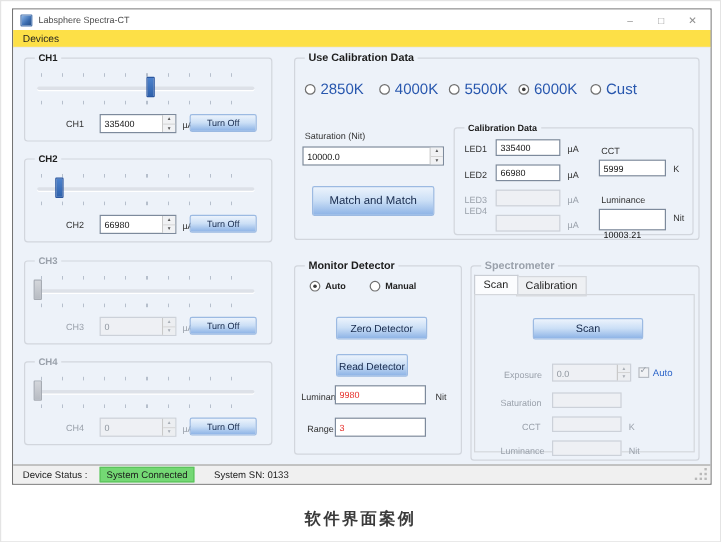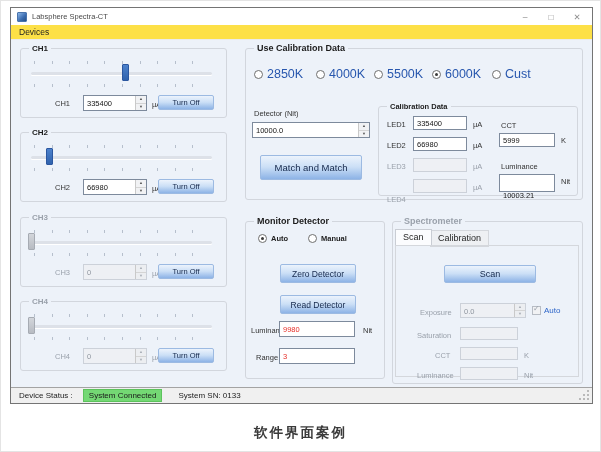--- a/index.html
+++ b/index.html
@@ -247,7 +247,7 @@
         <span class="rlabel">Cust</span>
       </div>
 
-      <span class="sl" style="left:8px; top:60px;">Detector (Nit)</span>
+      <span class="sl" style="left:8px; top:60px;">Saturation (Nit)</span>
       <div class="spin" style="left:6px; top:73px; width:118px;">
         <span class="val">10000.0</span>
         <span class="btns">

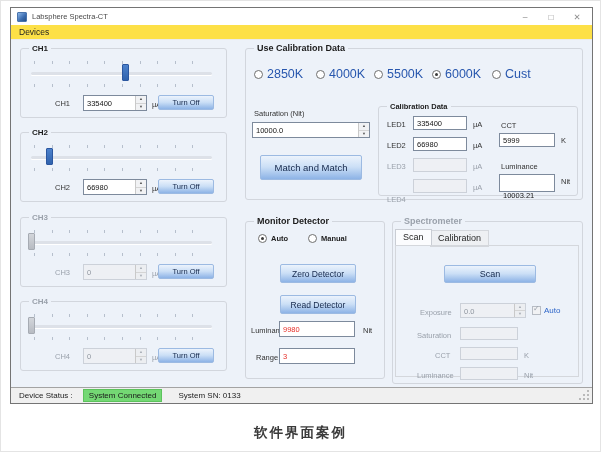--- a/index.html
+++ b/index.html
@@ -272,7 +272,7 @@
         <div class="field disabled" style="left:34px; top:51px; width:54px; height:14px; padding-top:2px;"></div>
         <span class="sl gray" style="left:94px; top:55px;">µA</span>
 
-        <span class="sl gray" style="left:8px; top:88px;">LED4</span>
+        <span class="sl gray" style="left:8px; top:64px;">LED4</span>
         <div class="field disabled" style="left:34px; top:72px; width:54px; height:14px; padding-top:2px;"></div>
         <span class="sl gray" style="left:94px; top:76px;">µA</span>
 

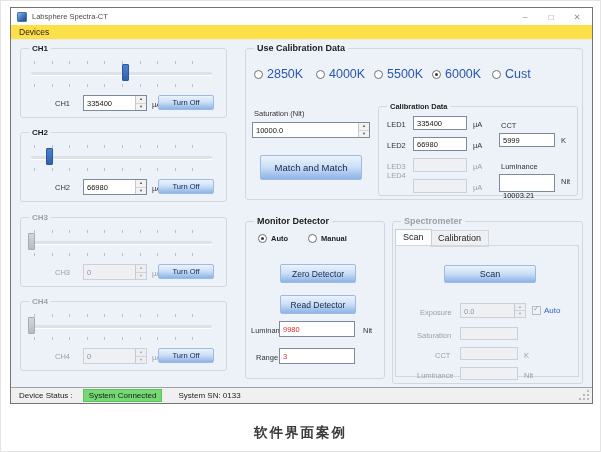--- a/index.html
+++ b/index.html
@@ -299,7 +299,7 @@
       </div>
 
       <div class="btn" style="left:34px; top:42px; width:76px; height:19px; font-size:8.5px;">Zero Detector</div>
-      <div class="btn" style="left:34px; top:73px; width:76px; height:19px; font-size:8.5px;">Read Detector</div>
+      <div class="btn" style="left:34px; top:73px; width:60px; height:19px; font-size:8.5px;">Read Detector</div>
 
       <span class="sl" style="left:5px; top:104px;">Luminan</span>
       <div class="field red" style="left:33px; top:99px; width:76px;">9980</div>

